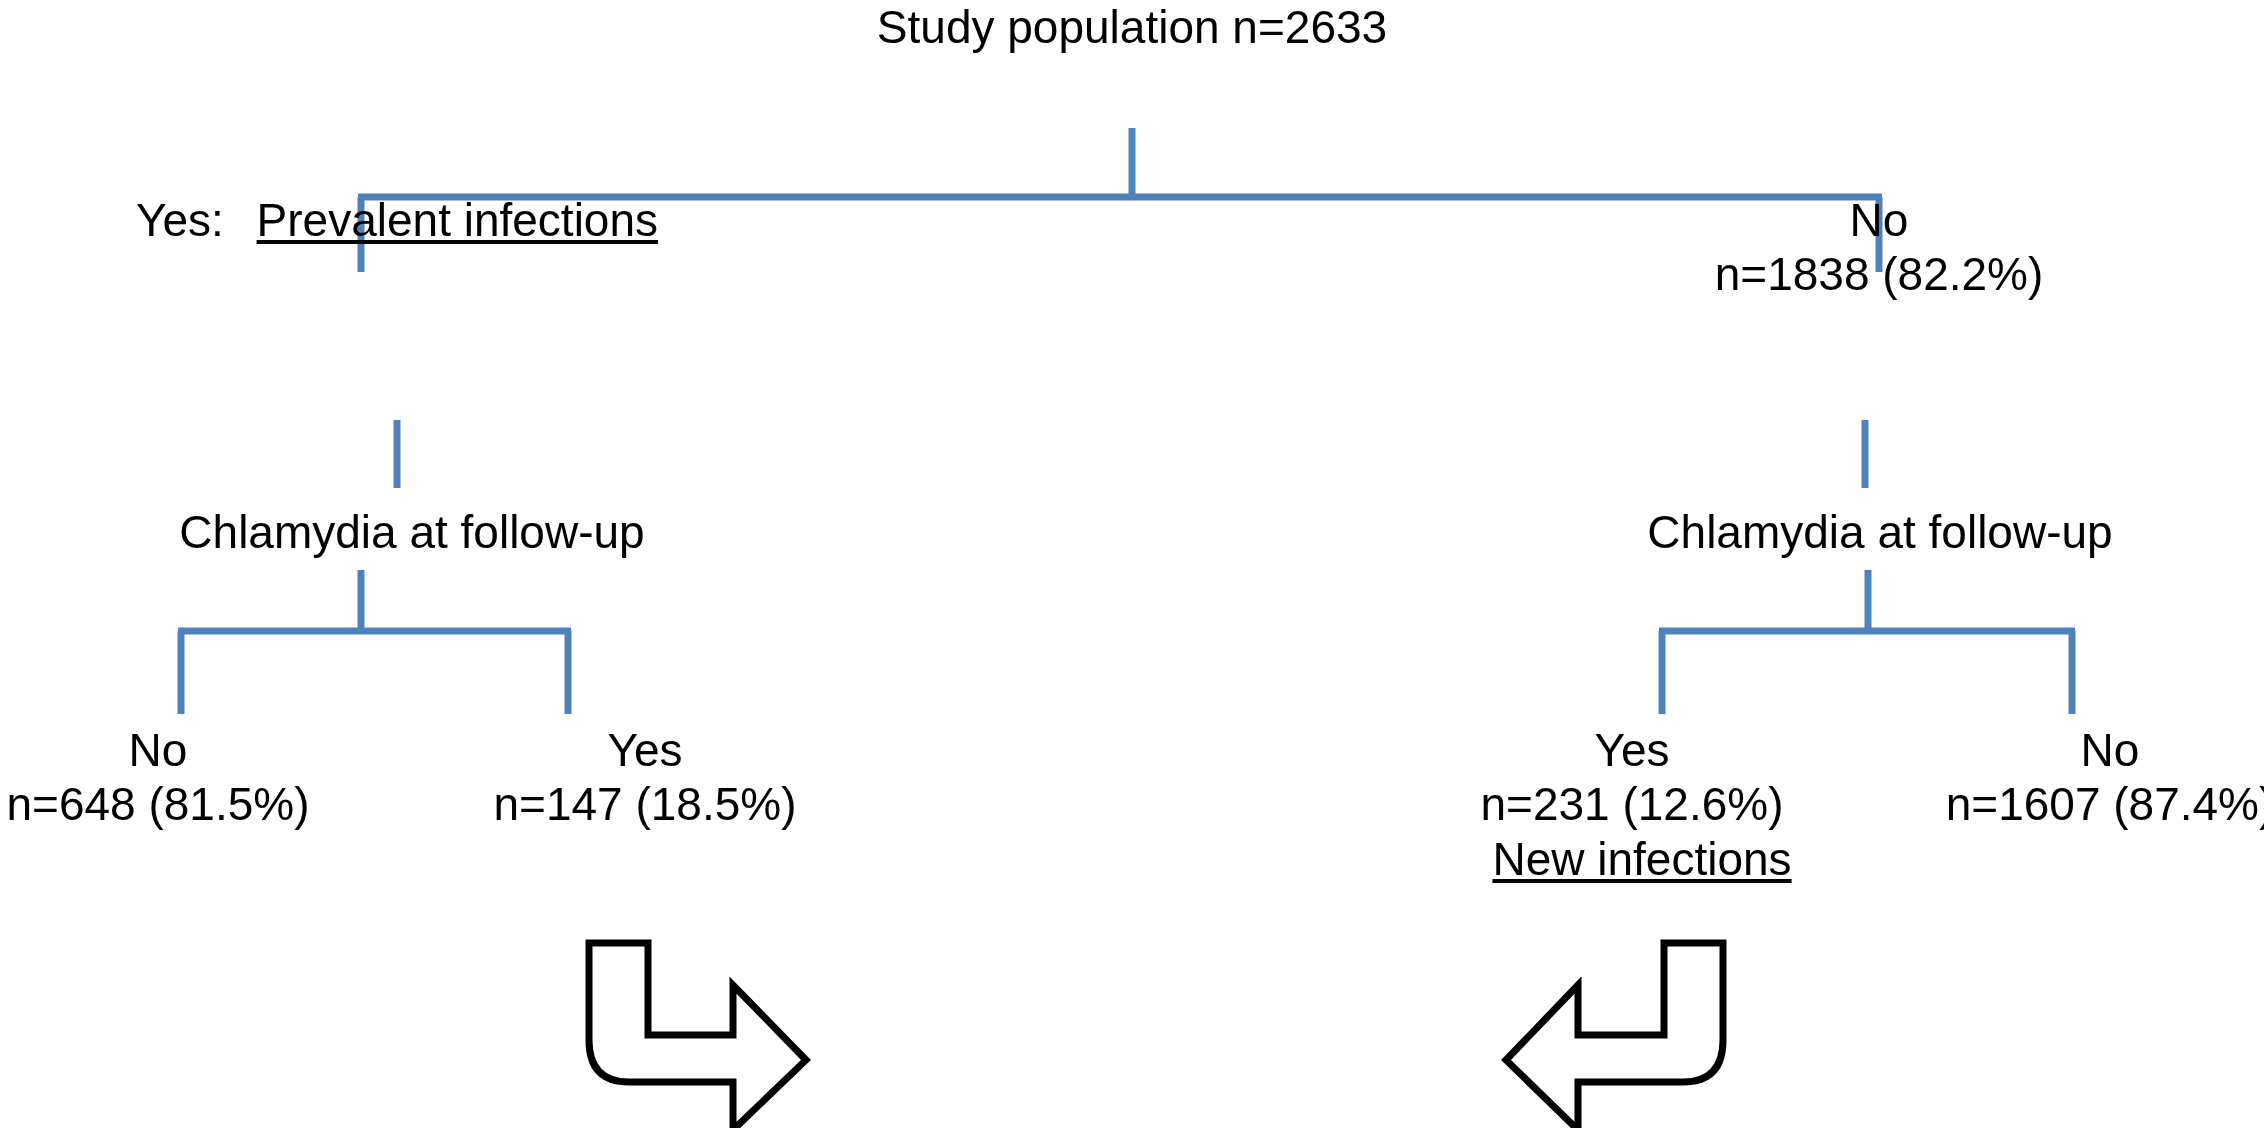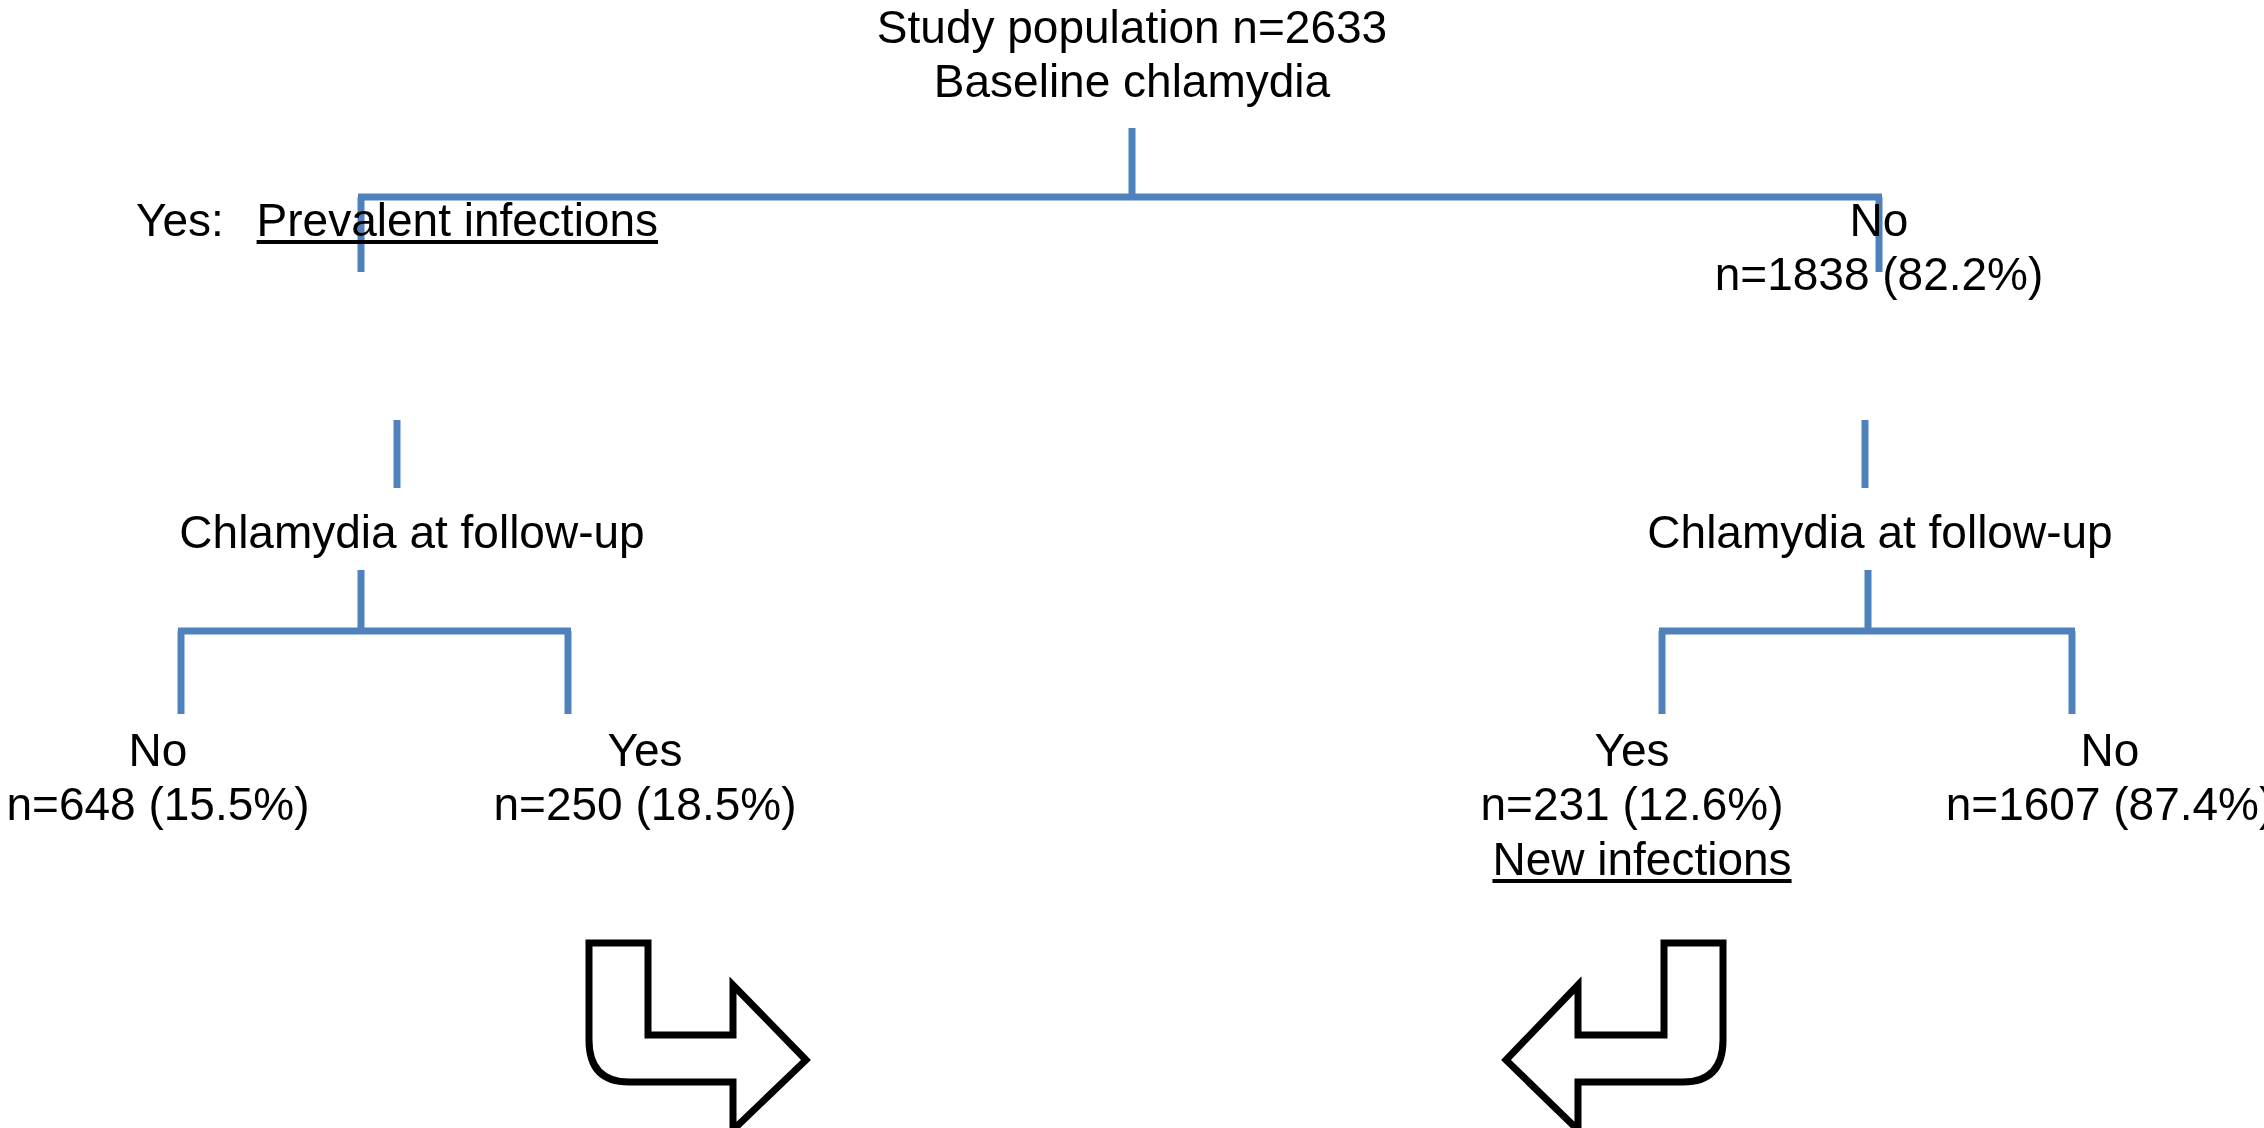--- a/index.html
+++ b/index.html
@@ -95,7 +95,6 @@
 
   <div class="lbl ctr" style="left:1132px; top:0px;text-align:center;">
     <div>Study population n=2633</div>
-    <div>Baseline chlamydia</div>
   </div>
 
   <div class="lbl ctr" style="left:397px; top:193px;">

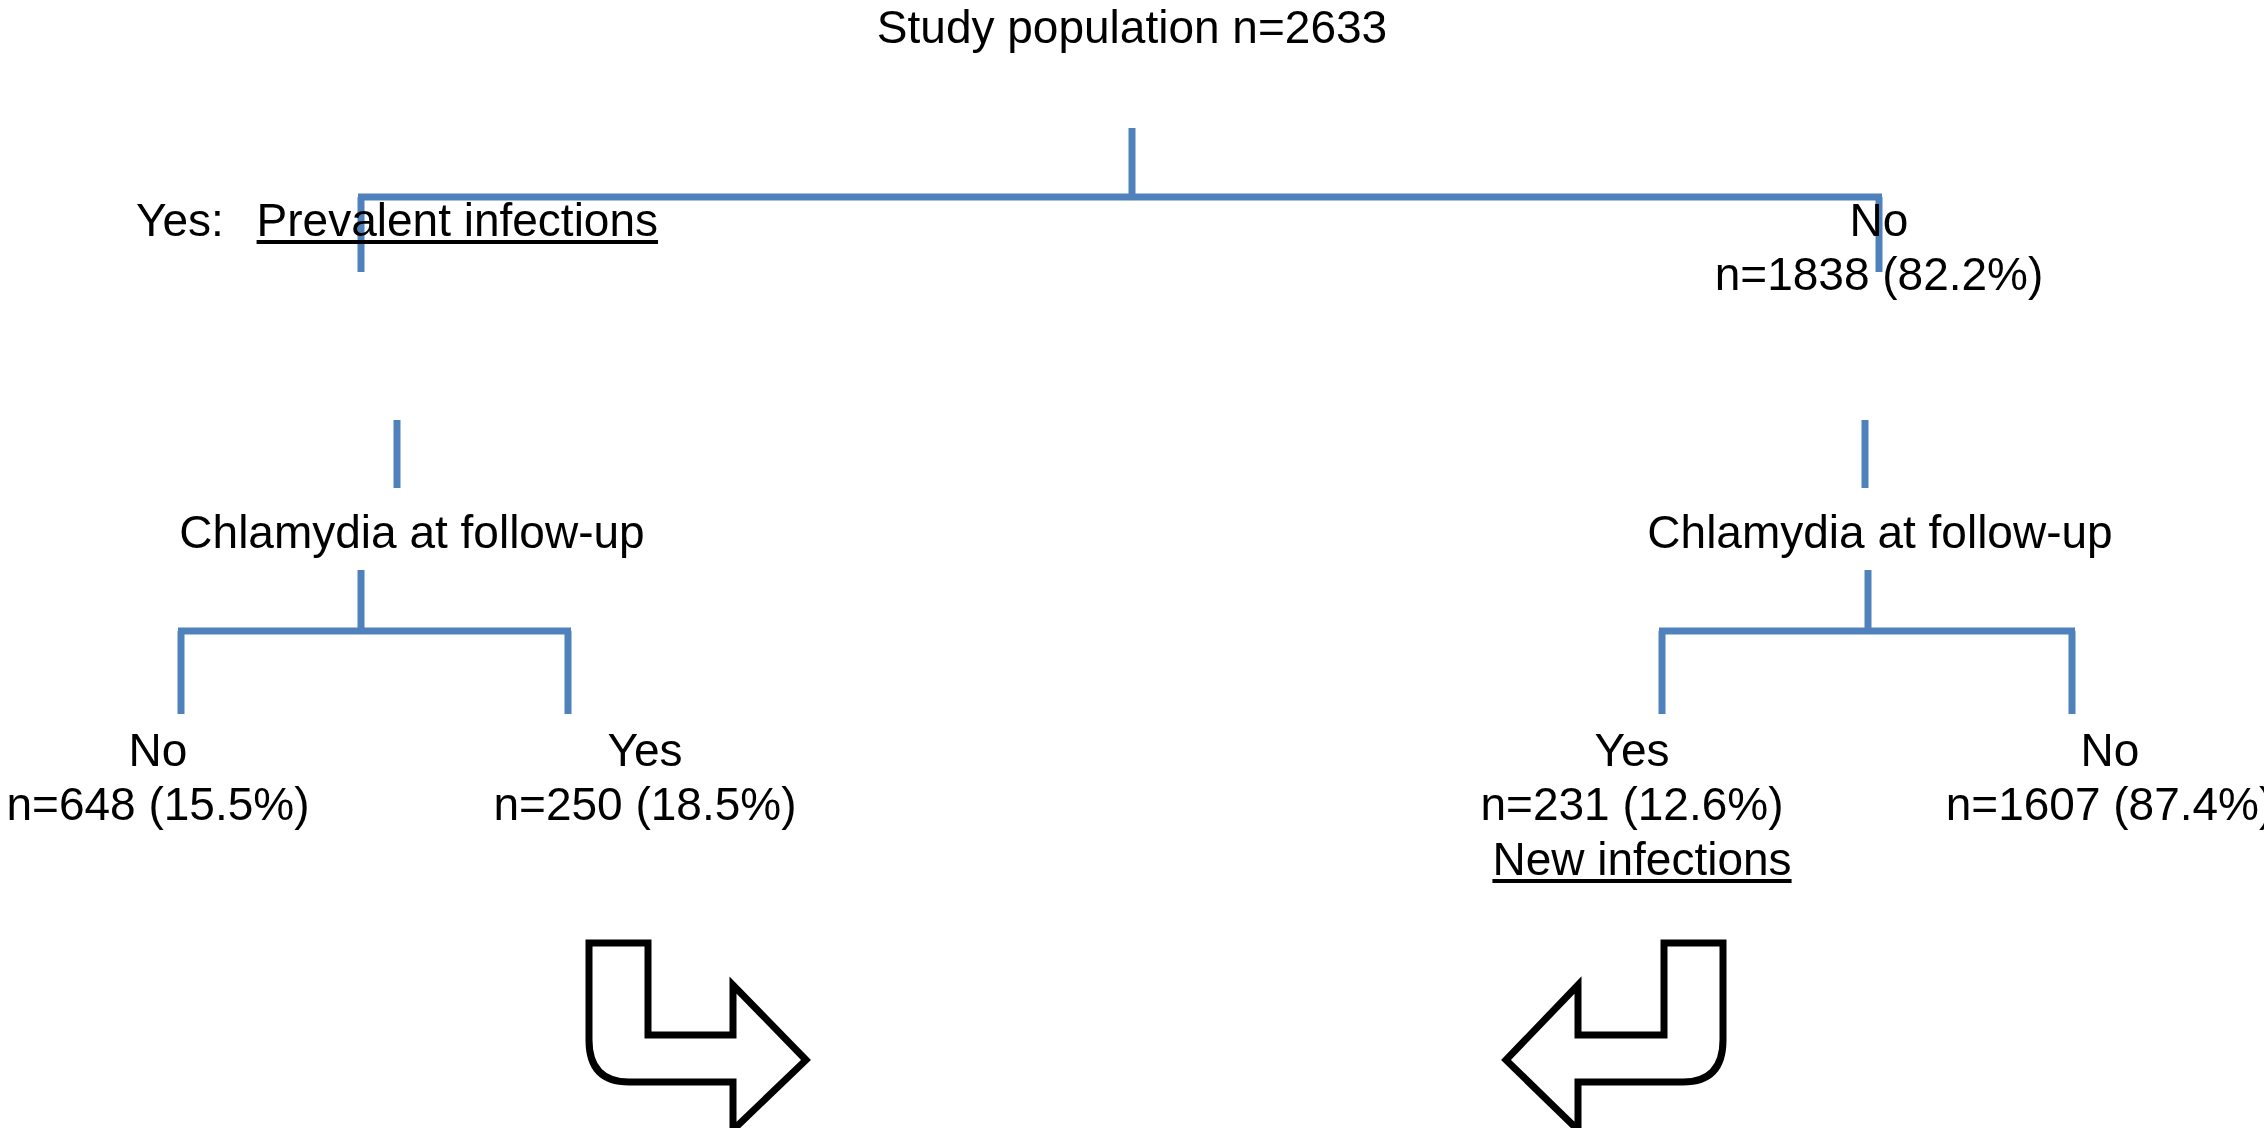--- a/index.html
+++ b/index.html
@@ -114,7 +114,7 @@
 
   <div class="lbl ctr" style="left:158px; top:723px;">
     <div>No</div>
-    <div>n=648 (15.5%)</div>
+    <div>n=648 (81.5%)</div>
   </div>
 
   <div class="lbl ctr" style="left:645px; top:723px;">

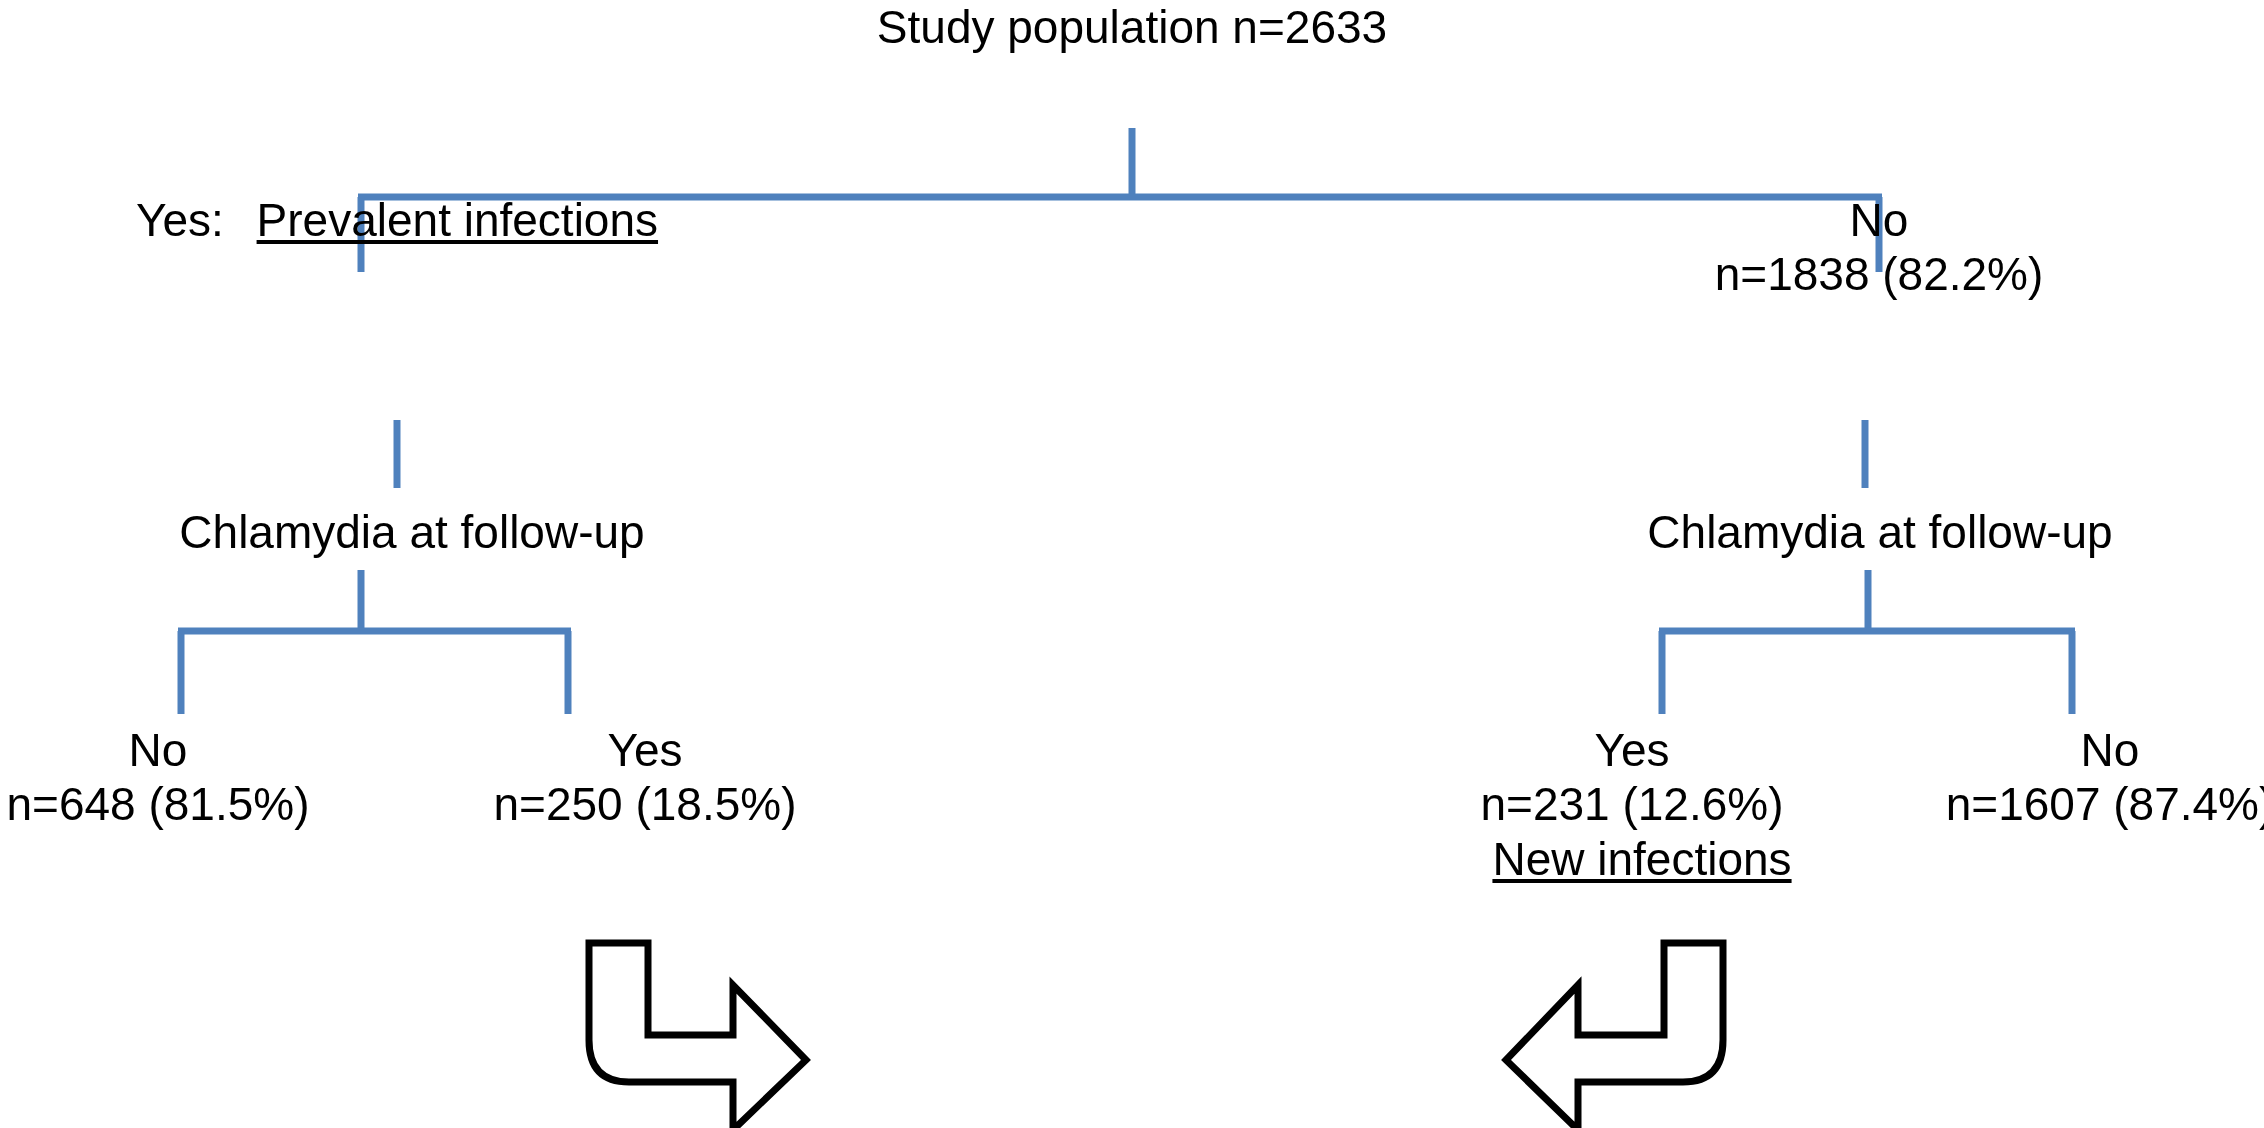--- a/index.html
+++ b/index.html
@@ -119,7 +119,7 @@
 
   <div class="lbl ctr" style="left:645px; top:723px;">
     <div>Yes</div>
-    <div>n=250 (18.5%)</div>
+    <div>n=147 (18.5%)</div>
   </div>
 
   <div class="lbl ctr" style="left:1632px; top:723px;">

